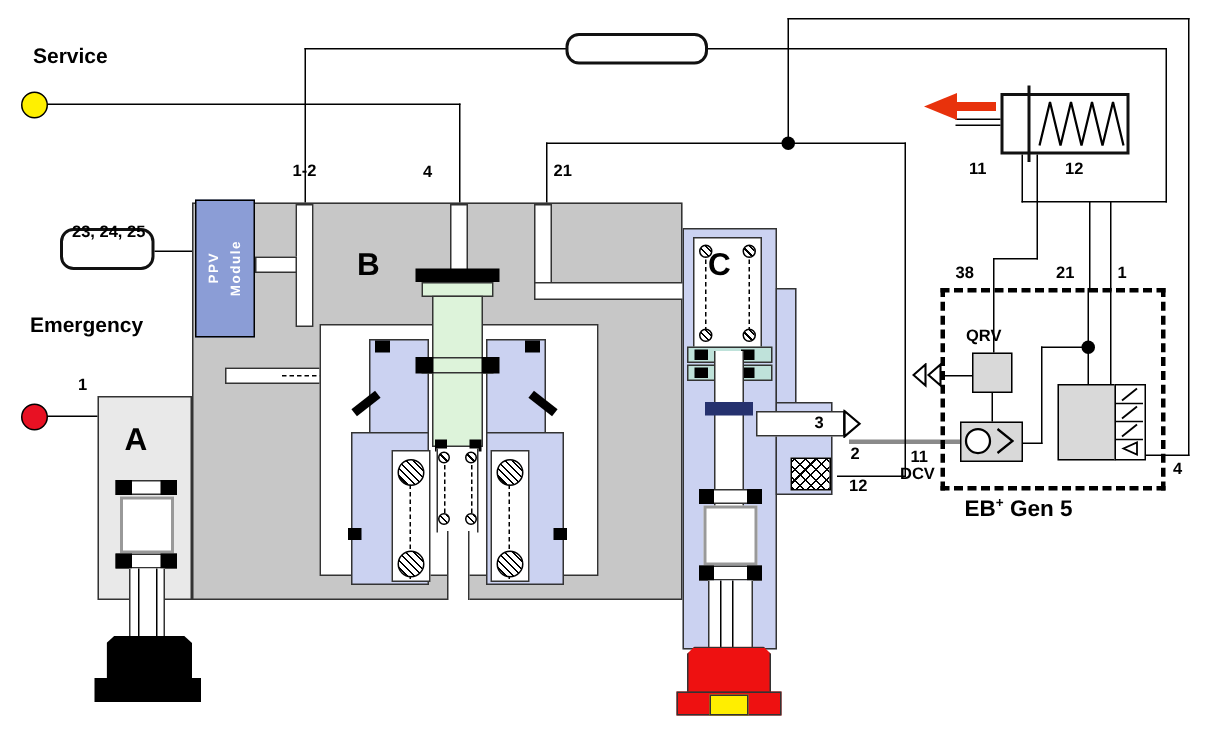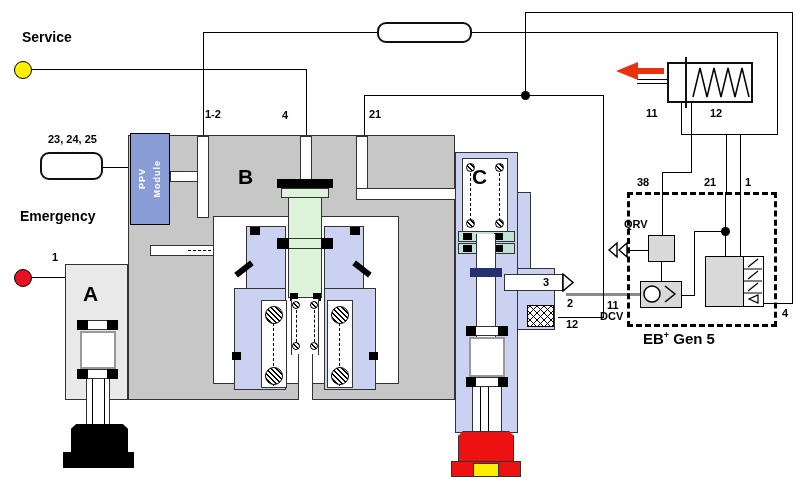--- a/index.html
+++ b/index.html
@@ -91,7 +91,7 @@
     <span class="ppv-txt">Module</span>
   </div>
 
-  <div class="lbl" style="left:205px;top:109px">1-2</div>
+  <div class="lbl" style="left:195px;top:109px">1-2</div>
   <div class="lbl" style="left:282px;top:110px">4</div>
   <div class="lbl" style="left:369px;top:109px">21</div>
 

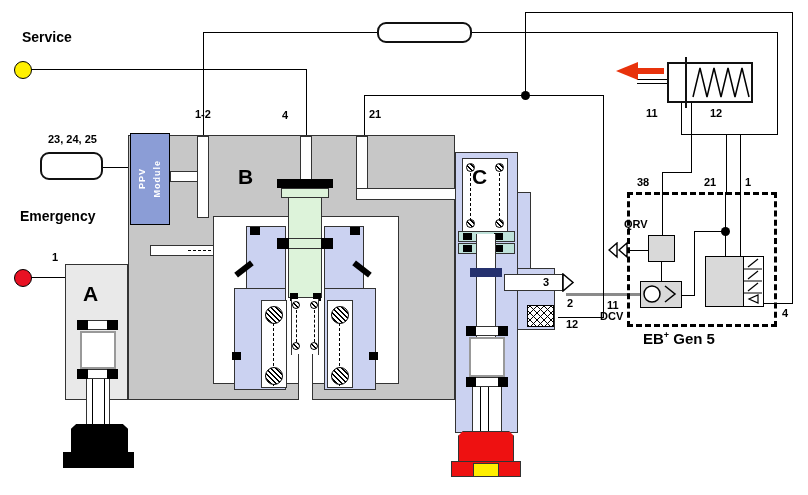--- a/index.html
+++ b/index.html
@@ -68,7 +68,7 @@
 
   <div class="abs" style="left:377px;top:22px;width:95px;height:21px;background:#fff;border:2px solid #111;border-radius:9px"></div>
   <div class="abs" style="left:40px;top:152px;width:63px;height:28px;background:#fff;border:2px solid #111;border-radius:9px"></div>
-  <div class="lbl" style="left:48px;top:134px">23, 24, 25</div>
+  <div class="lbl" style="left:48px;top:150px">23, 24, 25</div>
 
   <div class="lbl big" style="left:22px;top:30px">Service</div>
   <div class="port-circle" style="left:14px;top:61px;background:#fff000"></div>

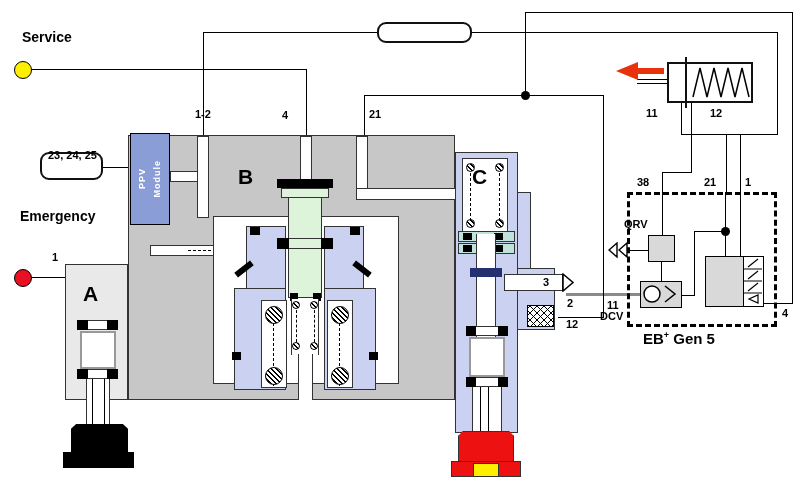--- a/index.html
+++ b/index.html
@@ -212,7 +212,7 @@
   <div class="lbl" style="left:782px;top:308px">4</div>
   <div class="lbl" style="left:607px;top:300px">11</div>
 
-  <div class="lbl" style="left:624px;top:219px">QRV</div>
+  <div class="lbl" style="left:644px;top:219px">QRV</div>
   <div class="abs grayfill" style="left:648px;top:235px;width:27px;height:27px"></div>
   <svg class="abs" style="left:608px;top:242px" width="22" height="17">
     <polygon points="9,1 9,15 1,8" fill="#fff" stroke="#000" stroke-width="1.4"></polygon>

